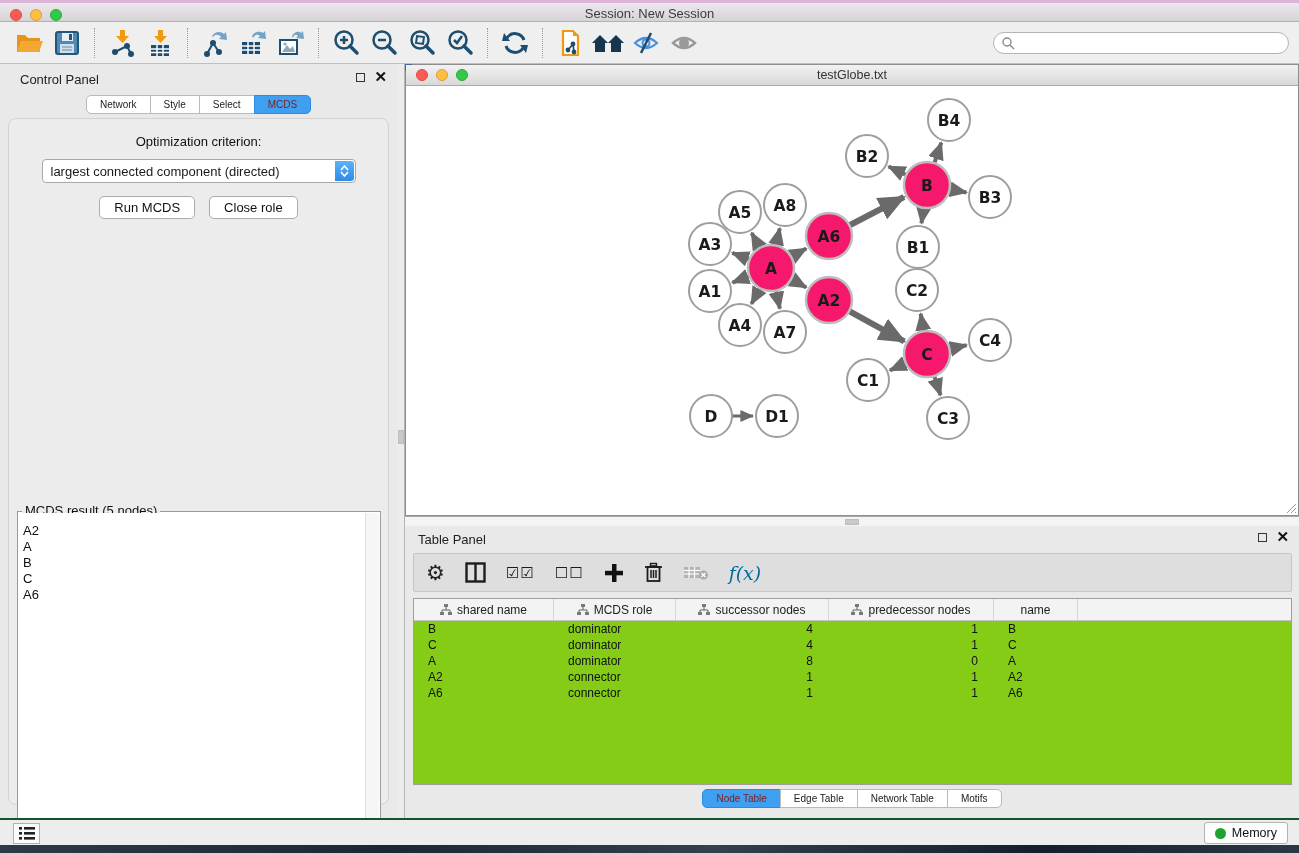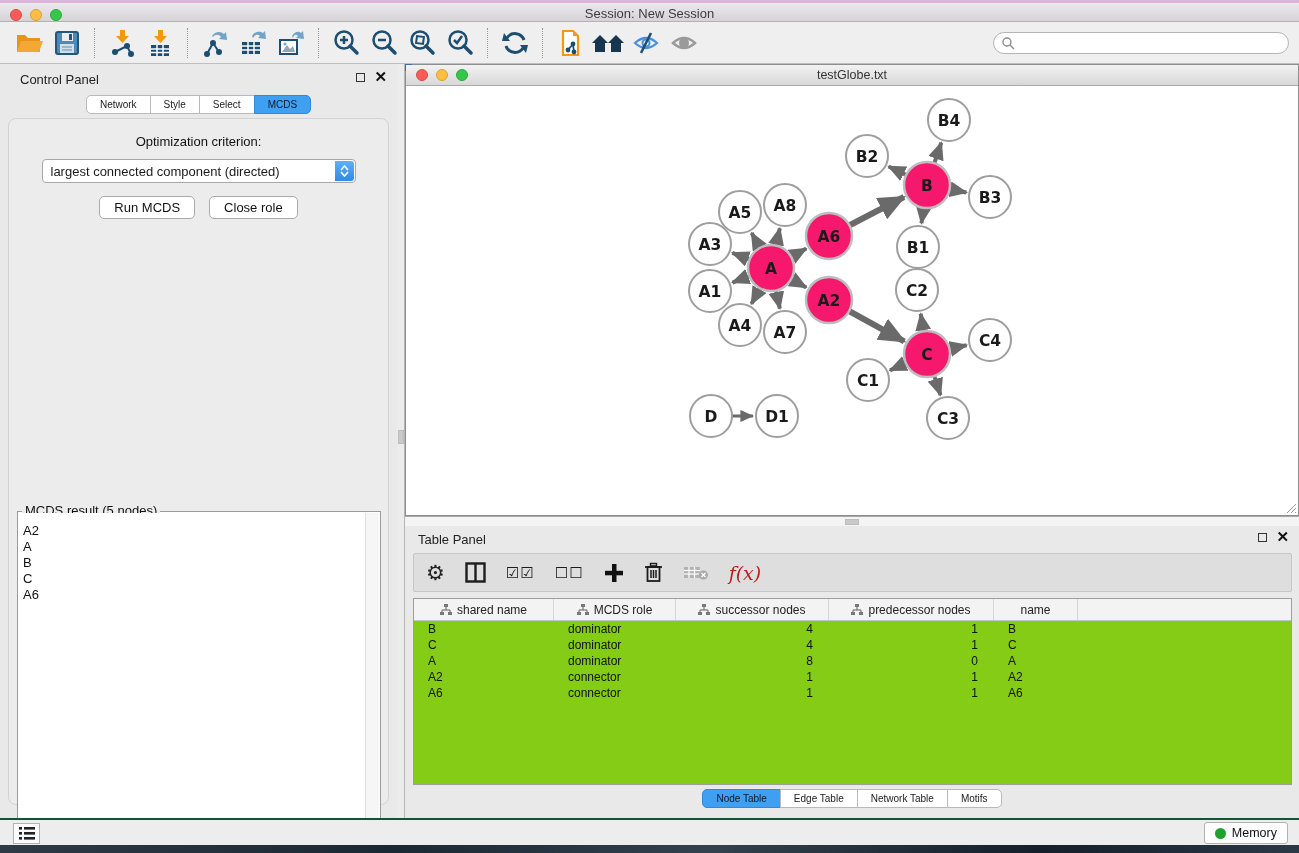--- a/index.html
+++ b/index.html
@@ -37,7 +37,7 @@
   .seg-tab { background:#fff; border:1px solid #b9b9b9; margin-left:-1px; padding:3px 13px; font-size:10px; color:#222; cursor:pointer; }
   .seg-tab:first-child { border-radius:5px 0 0 5px; margin-left:0; }
   .seg-tab:last-child { border-radius:0 5px 5px 0; }
-  .seg-tab.active { background:#3fa0f2; border-color:#2f8add; color:#0f172a; }
+  .seg-tab.active { background:#3fa0f2; border-color:#2f8add; color:#7f1d1d; }
   .cp-content { position:absolute; left:8px; top:54px; width:381px; height:687px; background:#ececec;
     border:1px solid #d2d2d2; border-radius:8px; }
   .opt-label { text-align:center; margin-top:15px; font-size:13px; color:#111; }

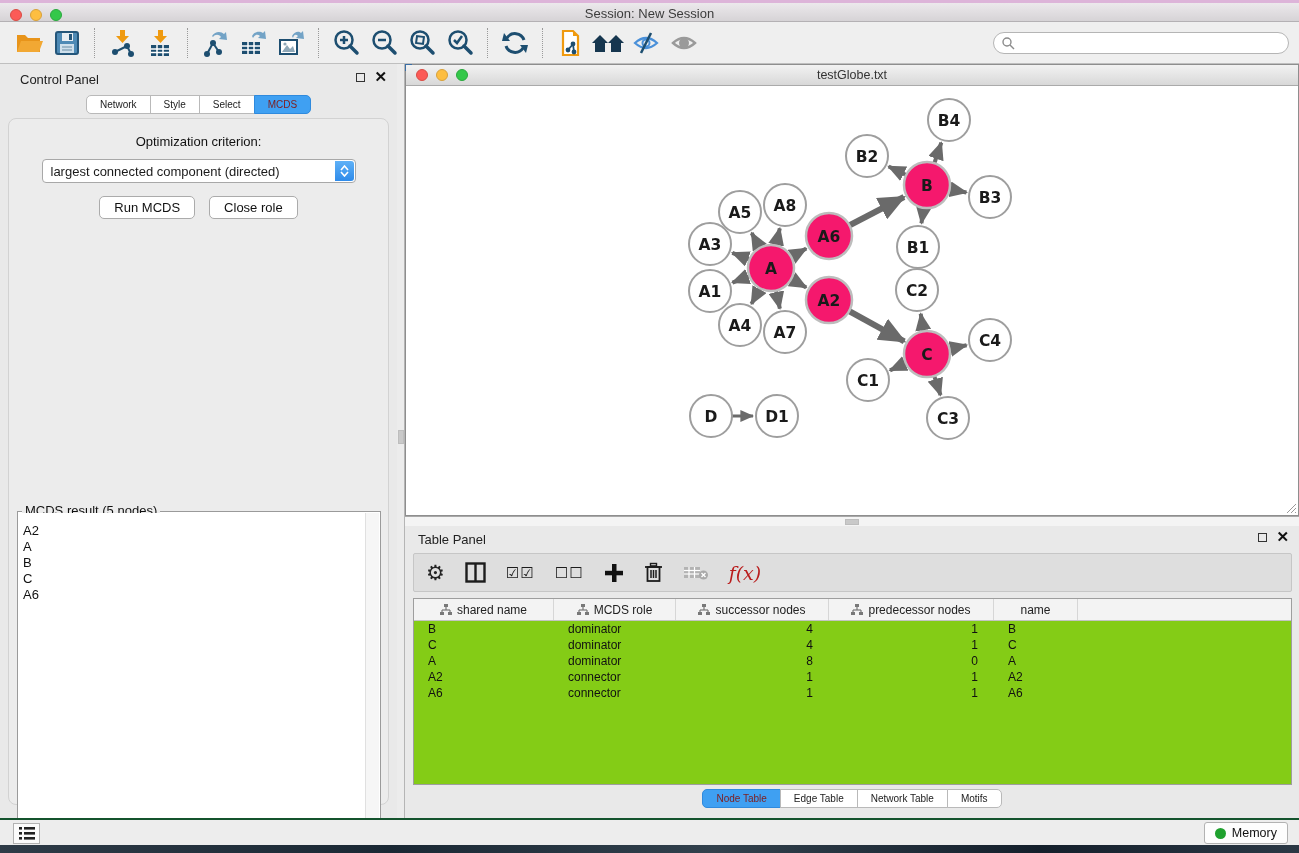--- a/index.html
+++ b/index.html
@@ -83,7 +83,7 @@
   .tp-icon { display:flex; align-items:center; justify-content:center; cursor:pointer; height:30px; }
   .gear-glyph { font-size:21px; color:#232323; line-height:22px; }
   .check-glyph { font-size:15px; color:#1c1c1c; letter-spacing:1px; }
-  .fx-glyph { font-family:"DejaVu Serif", serif; font-style:italic; font-size:19px; color:#b91c1c; }
+  .fx-glyph { font-family:"DejaVu Serif", serif; font-style:italic; font-size:19px; color:#0369a1; }
   .tp-table { position:absolute; left:8px; top:72px; width:879px; height:187px; background:#84cc16; border:1px solid #9e9e9e; }
   .tab-row-header { display:flex; height:22px; background:#f3f3f3; border-bottom:1px solid #c3c3c3; }
   .th-cell { display:flex; align-items:center; justify-content:center; gap:5px; font-size:12px; color:#222;

